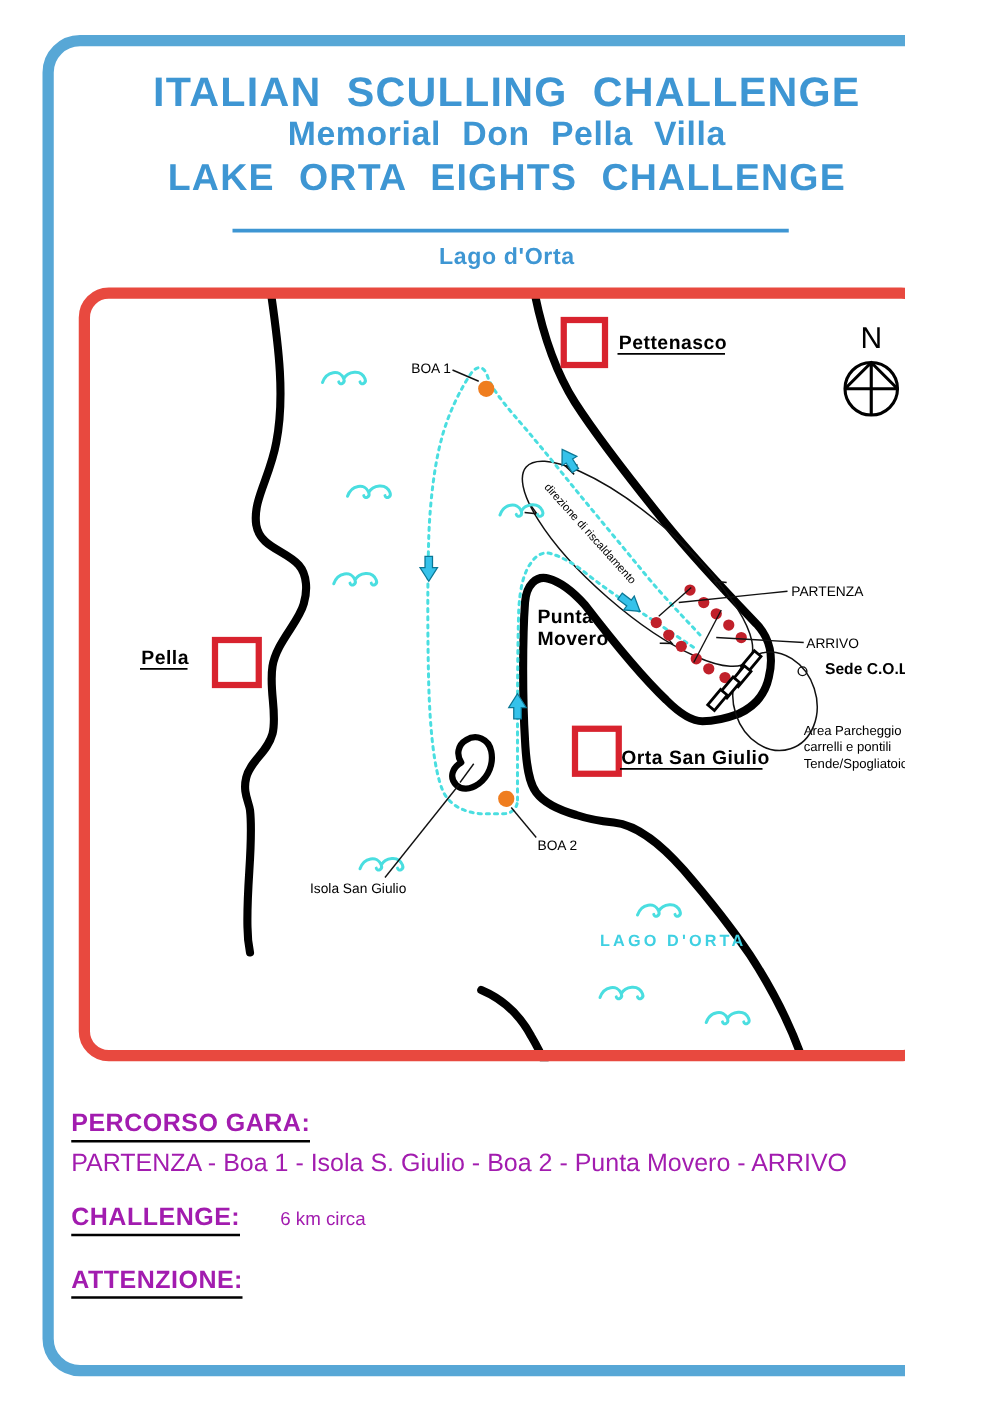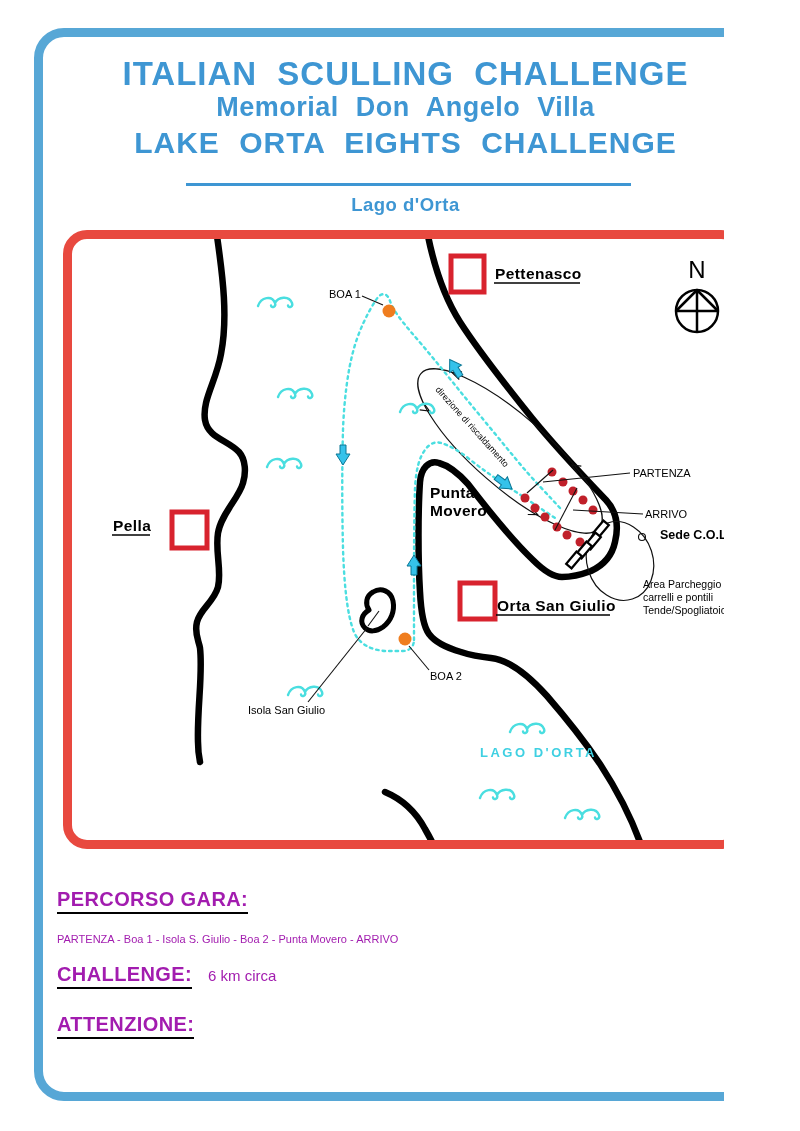--- a/index.html
+++ b/index.html
@@ -58,7 +58,7 @@
 
   <div class="header">
     <div class="t1">ITALIAN SCULLING CHALLENGE</div>
-    <div class="t2">Memorial Don Angelo Villa</div>
+    <div class="t2">Memorial Don Pella Villa</div>
     <div class="t3">LAKE ORTA EIGHTS CHALLENGE</div>
     <div class="t3-underline"></div>
     <div class="t4">Lago d'Orta</div>

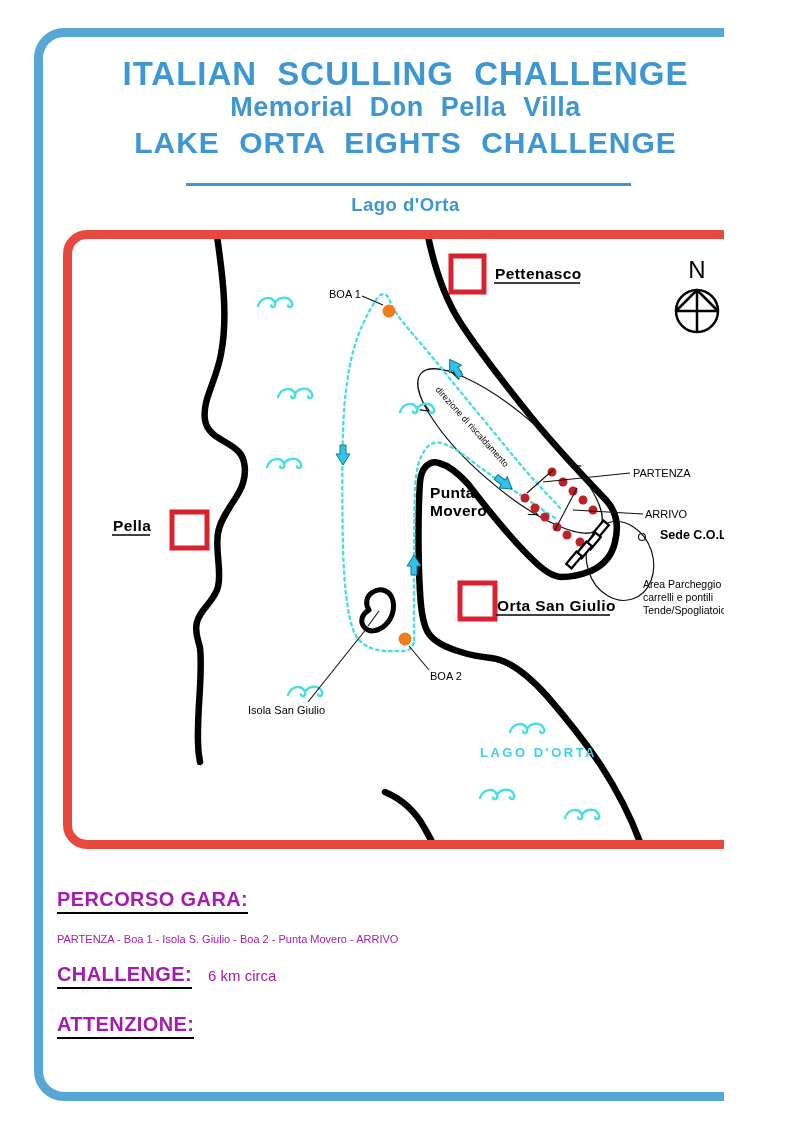--- a/index.html
+++ b/index.html
@@ -46,7 +46,7 @@
   .footer-block{position:absolute;left:57px;color:#a21caf;}
   .f-heading{font-size:20px;font-weight:bold;letter-spacing:.4px;border-bottom:2px solid #000;
     display:inline-block;padding-bottom:1px;}
-  .f-text{font-size:11px;margin-top:13px;}
+  .f-text{font-size:20px;}
   .f-inline{font-size:15px;margin-left:16px;}
 </style>
 </head>

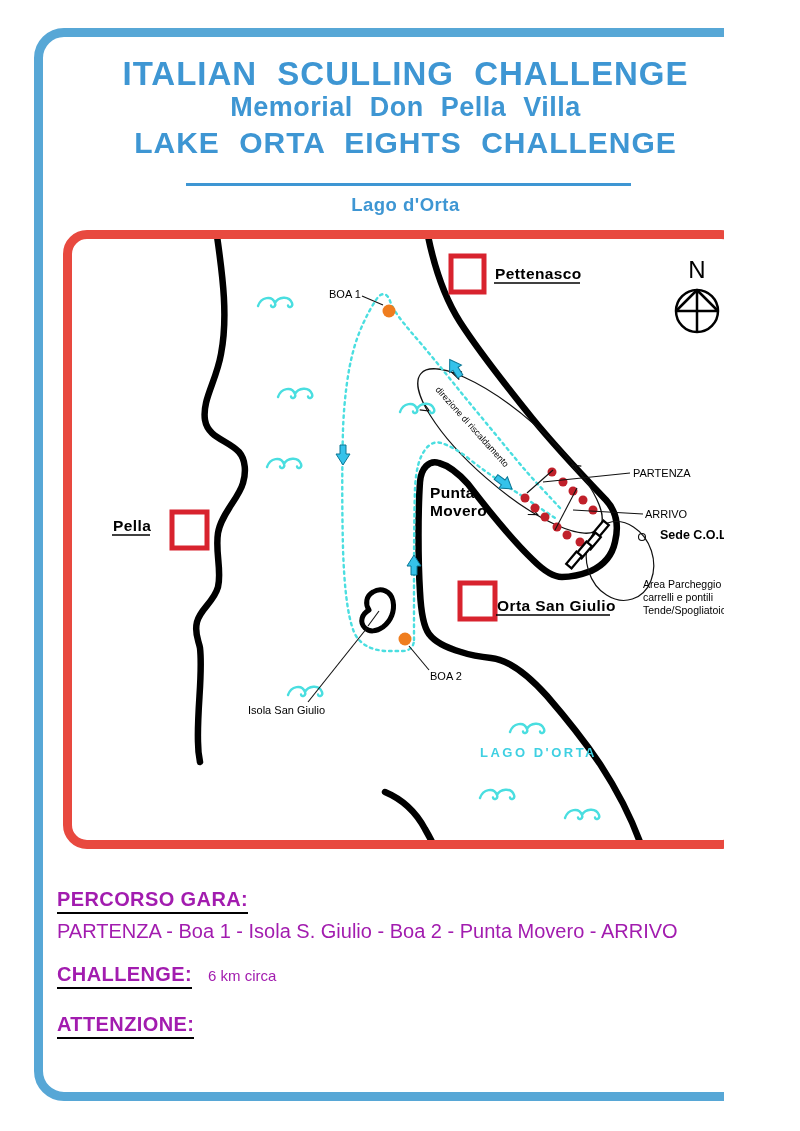--- a/index.html
+++ b/index.html
@@ -47,7 +47,7 @@
   .f-heading{font-size:20px;font-weight:bold;letter-spacing:.4px;border-bottom:2px solid #000;
     display:inline-block;padding-bottom:1px;}
   .f-text{font-size:20px;}
-  .f-inline{font-size:15px;margin-left:16px;}
+  .f-inline{font-size:15px;margin-left:32px;}
 </style>
 </head>
 <body>

